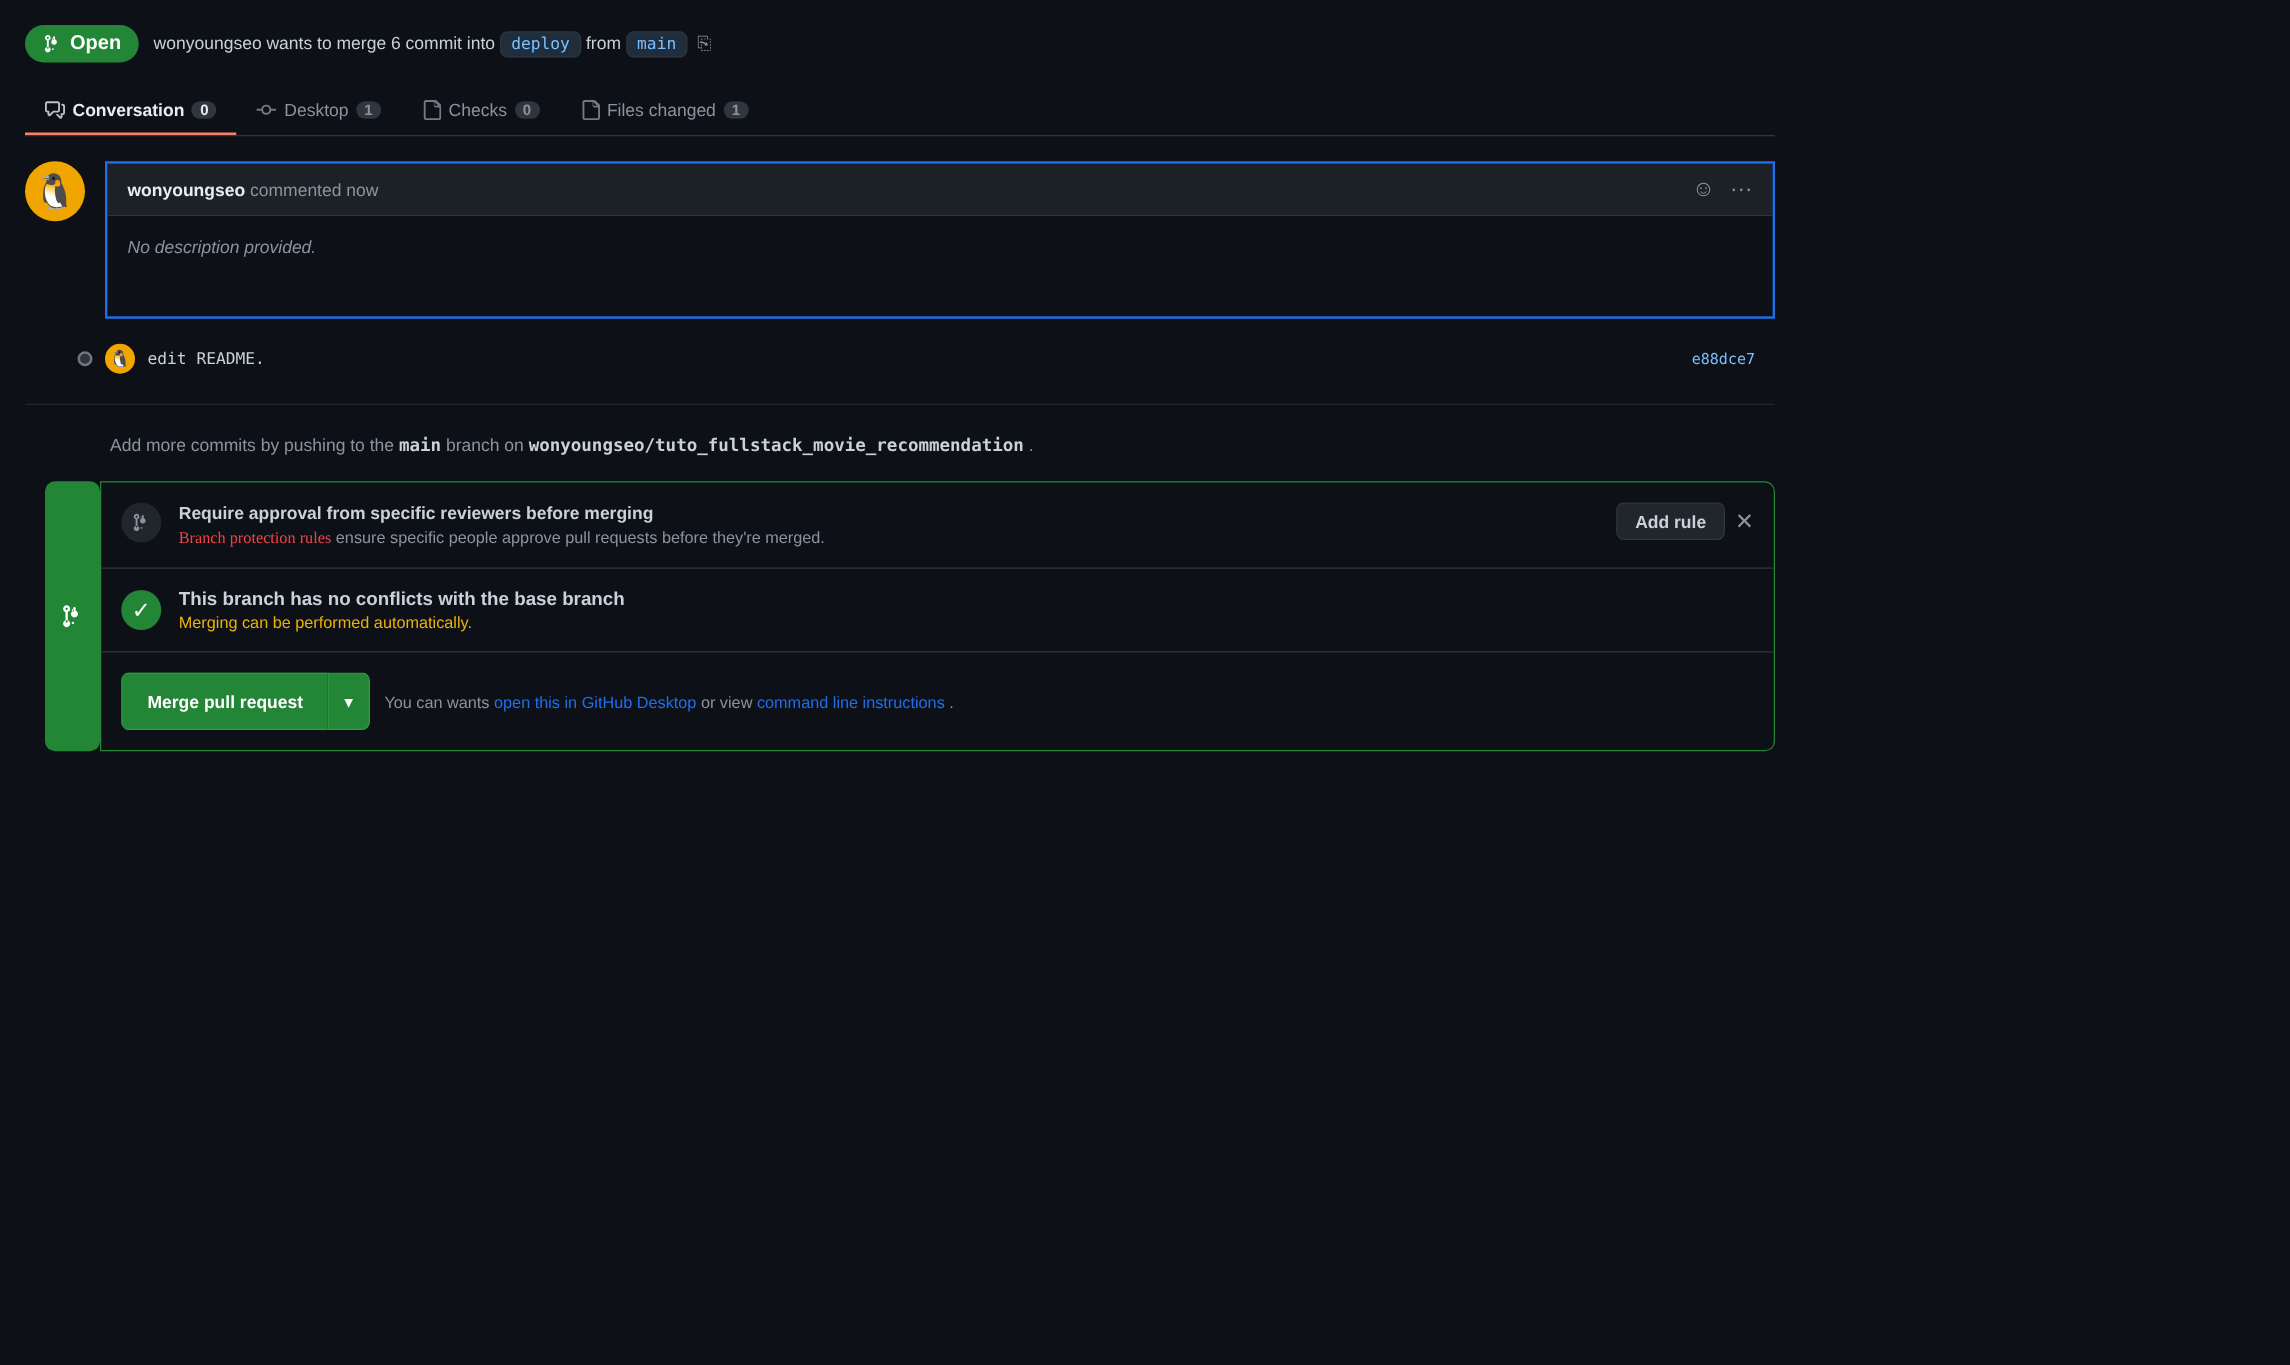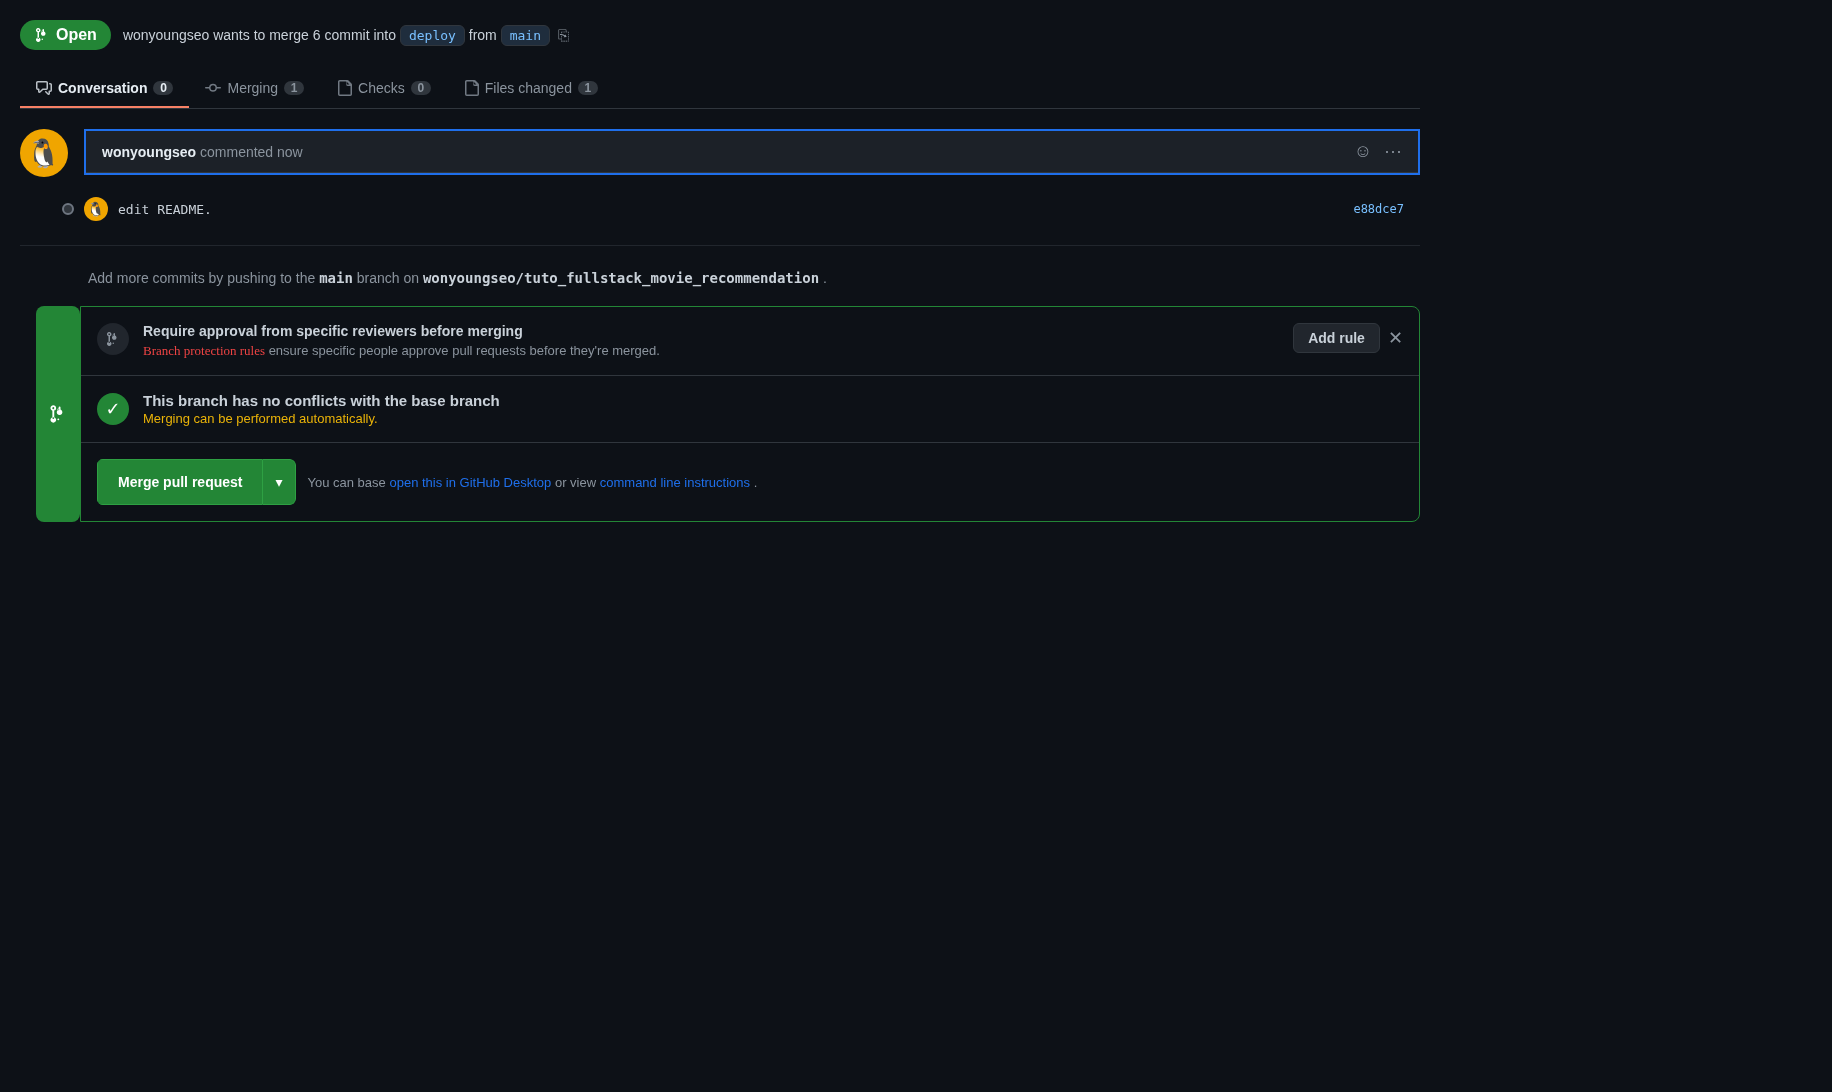--- a/index.html
+++ b/index.html
@@ -345,7 +345,7 @@
       <svg viewBox="0 0 16 16">
         <path d="M11.93 8.5a4.002 4.002 0 0 1-7.86 0H.75a.75.75 0 0 1 0-1.5h3.32a4.002 4.002 0 0 1 7.86 0h3.32a.75.75 0 0 1 0 1.5zm-1.43-.75a2.5 2.5 0 1 0-5 0 2.5 2.5 0 0 0 5 0z"></path>
       </svg>
-      <span>Merging</span>
+      <span>Desktop</span>
       <span class="tab-count">1</span>
     </div>
     <div class="tab">

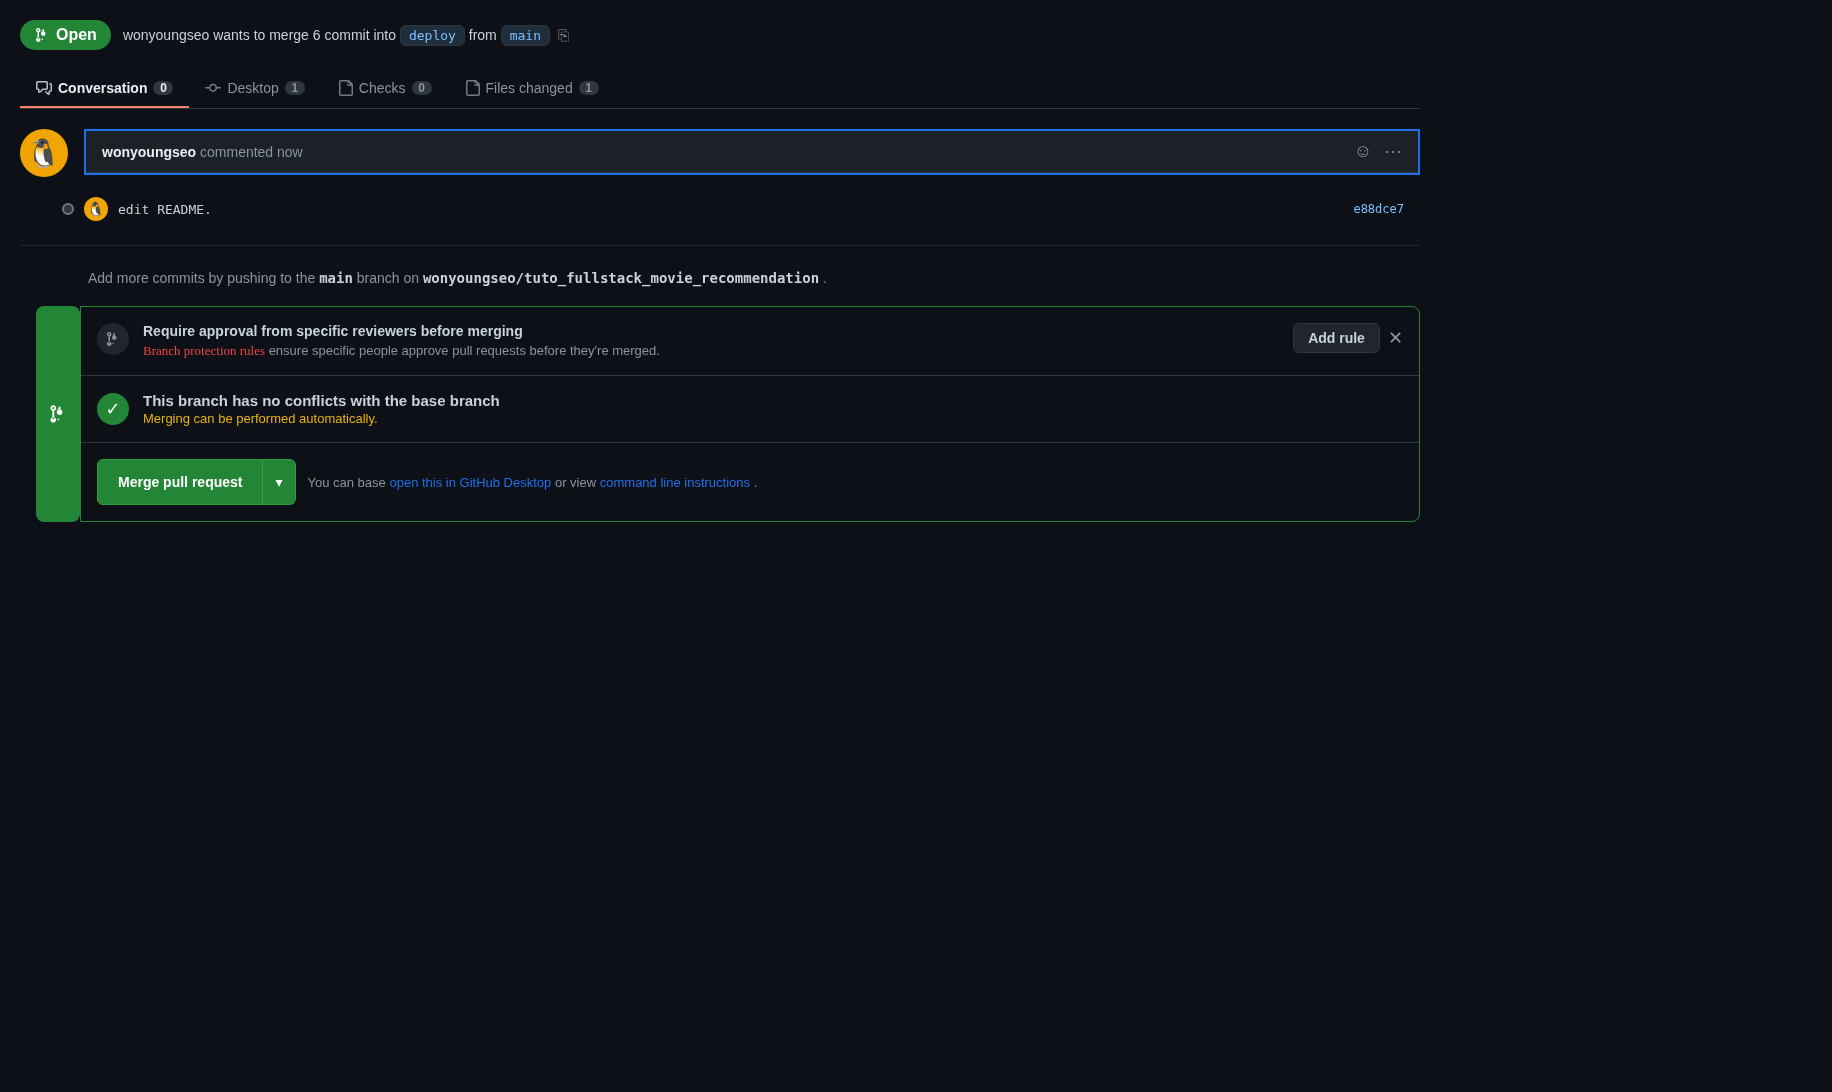--- a/index.html
+++ b/index.html
@@ -379,6 +379,9 @@
           <span class="more-icon">···</span>
         </div>
       </div>
+      <div class="comment-body">
+        <span>No description provided.</span>
+      </div>
     </div>
   </div>
 

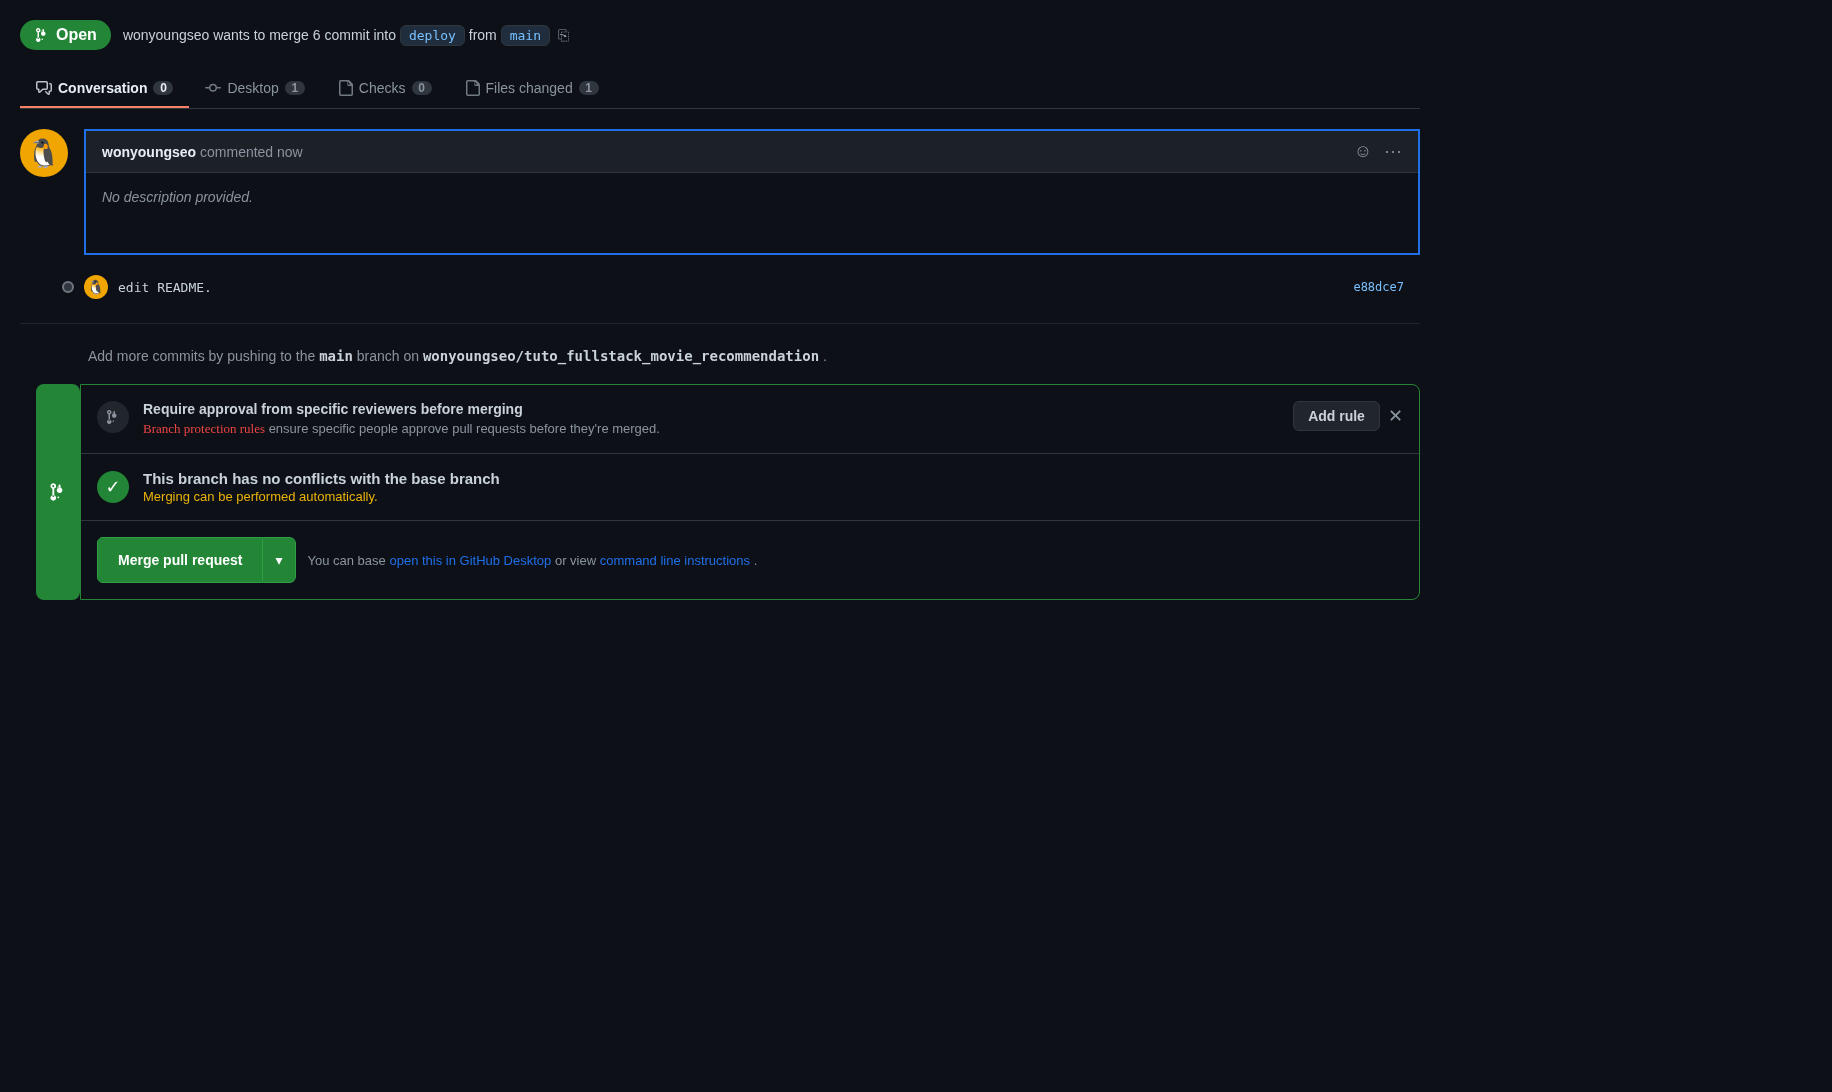--- a/index.html
+++ b/index.html
@@ -447,7 +447,7 @@
           <button class="merge-btn-dropdown">▾</button>
         </div>
         <span class="merge-alt-text">
-          <span>You can base</span>
+          <span>You can wants</span>
           <a href="#">open this in GitHub Desktop</a>
           <span> <span>or view</span> </span>
           <a href="#">command line instructions</a>

